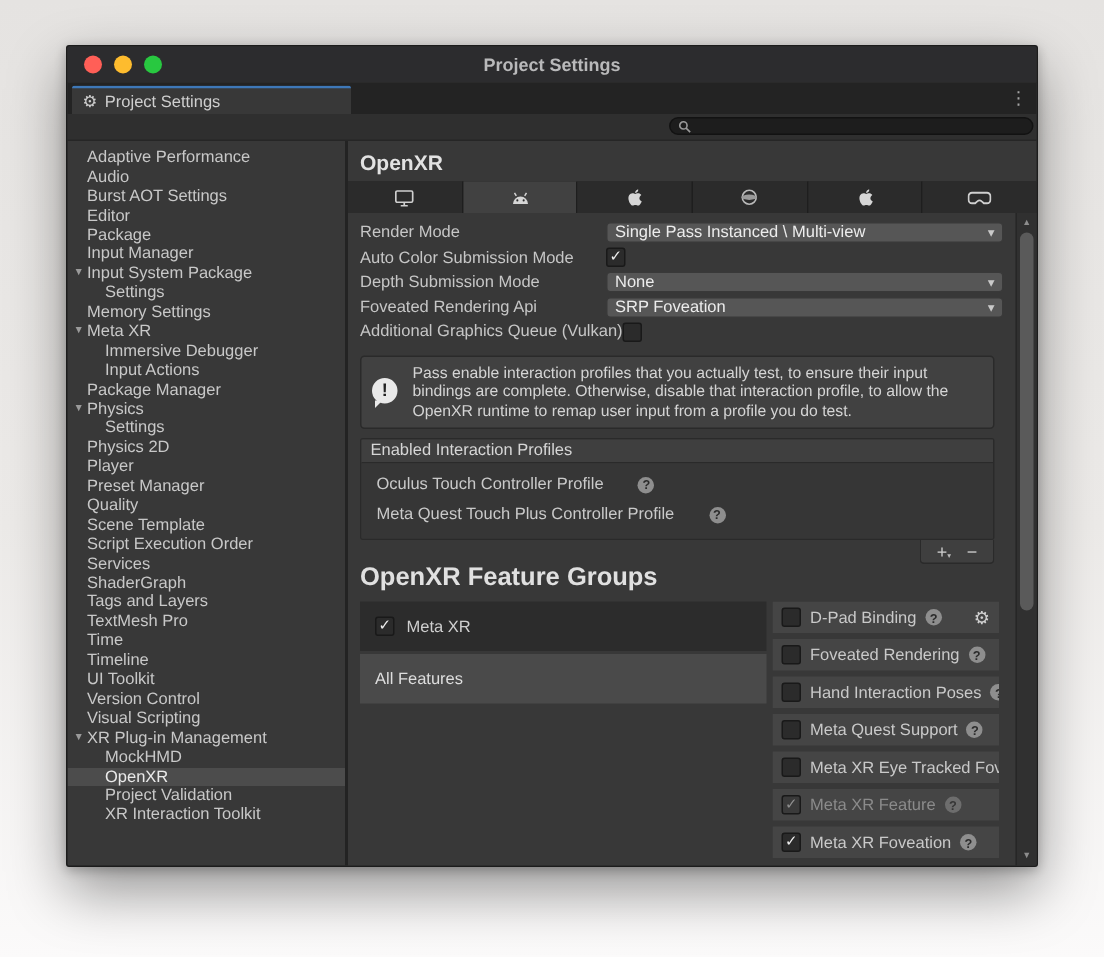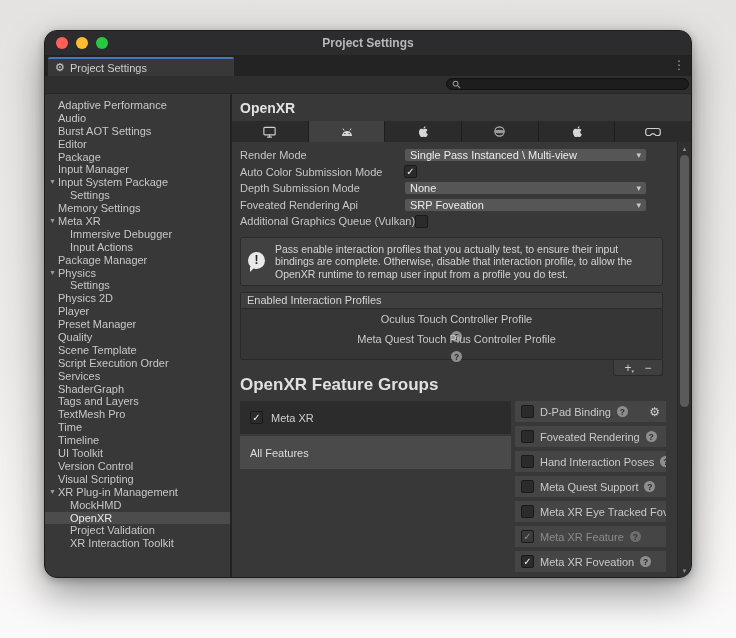--- a/index.html
+++ b/index.html
@@ -10,7 +10,7 @@
   }
   .window{
     position:absolute;left:44px;top:30px;width:648px;height:548px;
-    background:#383838;border-radius:13px;overflow:hidden;
+    background:#383838;border-radius:2px;overflow:hidden;
     box-shadow:0 16px 38px rgba(0,0,0,.40),0 2px 8px rgba(0,0,0,.25);
     display:flex;flex-direction:column;border:1px solid #1c1c1c;box-sizing:border-box;
   }

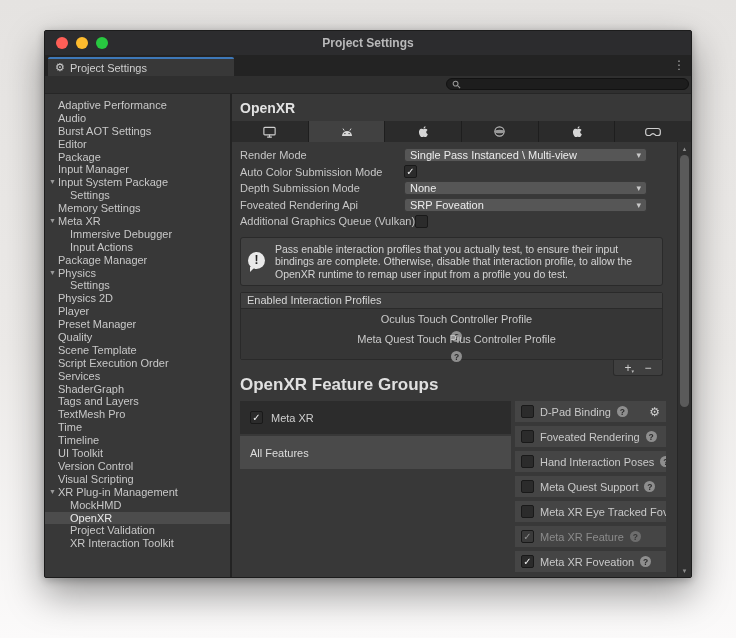--- a/index.html
+++ b/index.html
@@ -53,7 +53,7 @@
   
   .srow{display:flex;align-items:center;height:16.5px;flex:0 0 auto;}
   .srow .slabel{flex:0 0 164px;font-size:11px;color:#c6c6c6;white-space:nowrap;}
-  .sctrl{flex:1;margin-right:30px;display:flex;align-items:center;}
+  .sctrl{flex:1;margin-right:8px;display:flex;align-items:center;}
   .dd{flex:1;height:14px;background:#565656;border:1px solid #393939;border-radius:3px;
       display:flex;align-items:center;padding:0 5px;box-sizing:border-box;}
   .dd .val{flex:1;font-size:11px;color:#ececec;white-space:nowrap;overflow:hidden;}

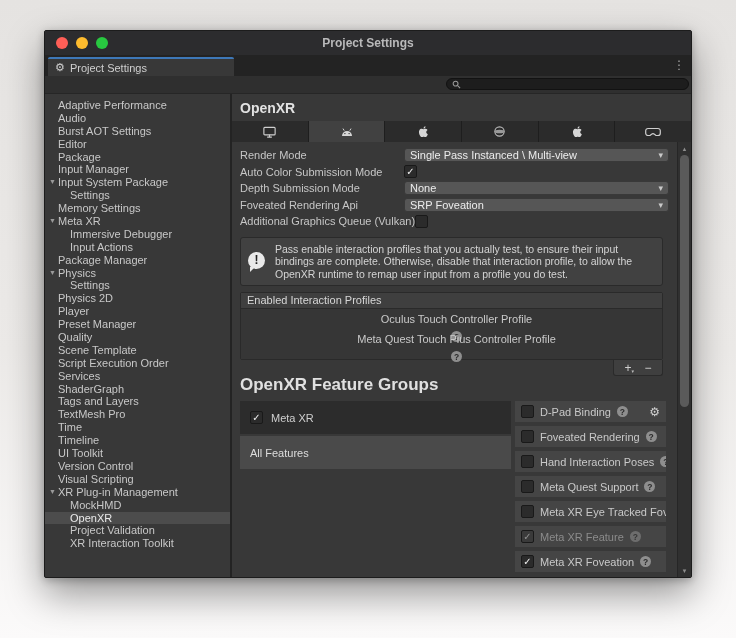--- a/index.html
+++ b/index.html
@@ -76,7 +76,7 @@
   .profiles{margin:6px 14px 0 0;border:1px solid #2a2a2a;border-radius:2px;flex:0 0 auto;}
   .pf-head{background:#3f3f3f;border-bottom:1px solid #2a2a2a;font-size:11px;color:#d6d6d6;padding:1px 6px;height:13px;line-height:13px;}
   .pf-body{background:#363636;padding:4px 0 6px 0;}
-  .pf-row{height:20px;display:flex;align-items:center;gap:6px;padding-left:10px;font-size:11px;color:#c9c9c9;flex-direction:column;}
+  .pf-row{height:20px;display:flex;align-items:center;gap:23px;padding-left:10px;font-size:11px;color:#c9c9c9;}
   .help{width:11px;height:11px;border-radius:50%;background:#8e8e8e;color:#2b2b2b;font-size:8.5px;font-weight:bold;
         display:inline-flex;align-items:center;justify-content:center;flex:0 0 auto;}
   .pm-footer{height:15px;margin:0 14px 0 0;display:flex;justify-content:flex-end;flex:0 0 auto;}

